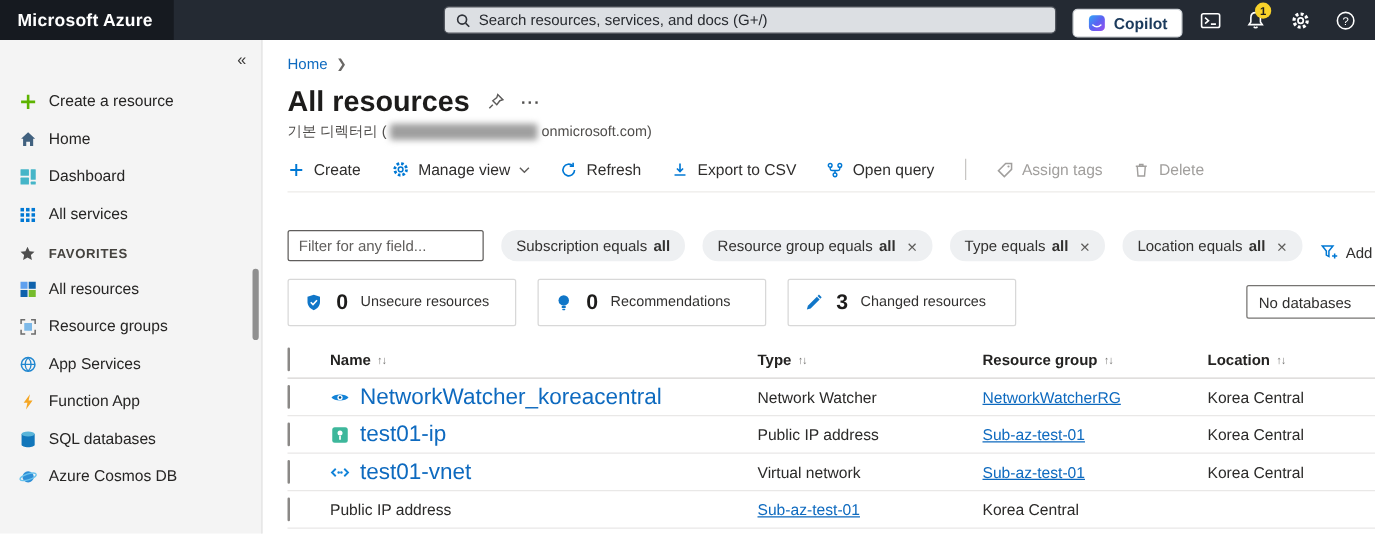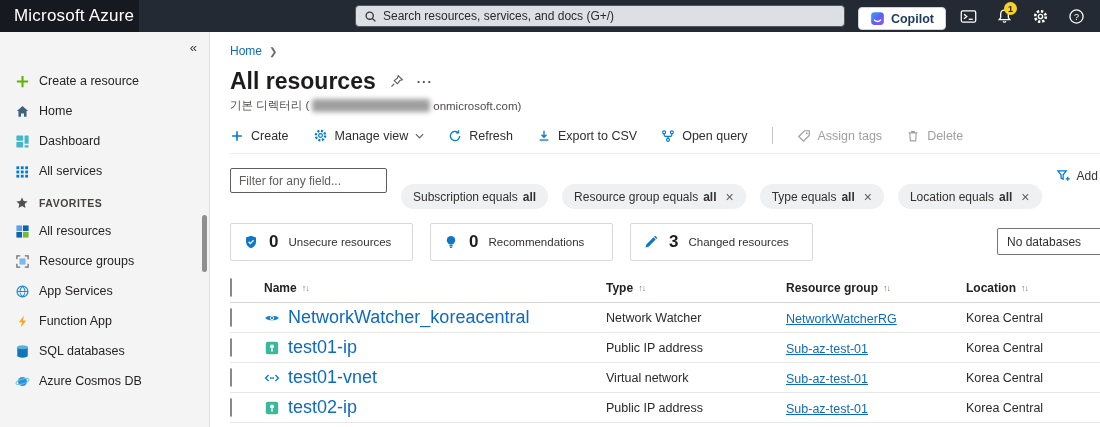--- a/index.html
+++ b/index.html
@@ -9,7 +9,7 @@
   
   .topbar { position:relative; height:32px; background:#242a33; display:flex; align-items:center; color:#fff; }
   .logo { width:139px; height:32px; background:#161a20; display:flex; align-items:center;
-          padding-left:14px; font-size:17px; font-weight:400; letter-spacing:.2px; cursor:pointer; }
+          padding-left:14px; font-size:14px; font-weight:700; letter-spacing:.2px; cursor:pointer; }
   .searchbox { position:absolute; left:355px; top:5px; width:490px; height:22px; background:#dcdfe3;
           border:1px solid #52565e; border-radius:4px; display:flex; align-items:center; padding:0 8px; gap:6px; }
   .searchbox svg { flex:0 0 auto; }

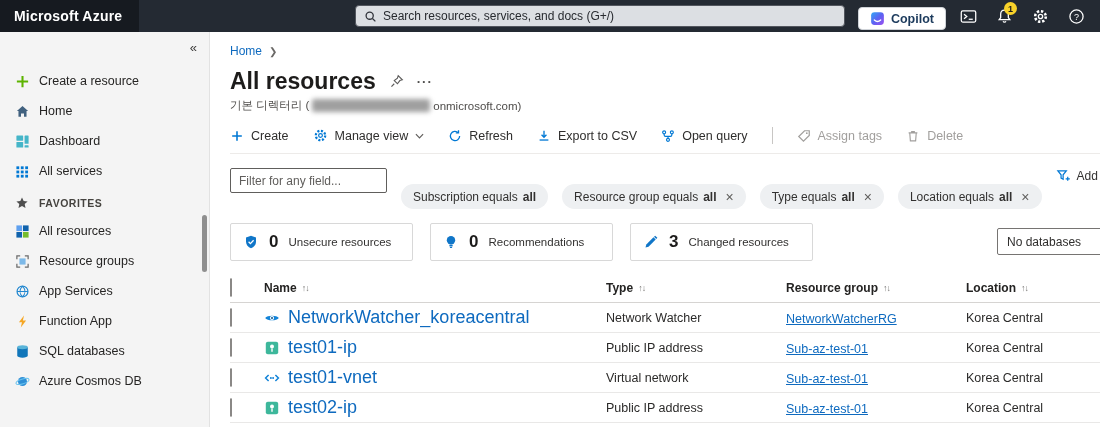--- a/index.html
+++ b/index.html
@@ -57,7 +57,7 @@
   .tbtn.disabled { color:#a19f9d; cursor:default; }
   .tb-sep { width:1px; height:17px; background:#c8c6c4; }
 
-  .filter-row { margin-top:14px; display:flex; align-items:flex-start; gap:14px; white-space:nowrap; }
+  .filter-row { margin-top:14px; display:flex; align-items:flex-end; gap:14px; white-space:nowrap; }
   .filter-input { width:157px; height:25px; border:1px solid #605e5c; border-radius:2px; padding:0 8px; font-size:12px;
           font-family:inherit; color:#323130; outline:none; flex:0 0 auto; }
   .filter-input::placeholder { color:#605e5c; }

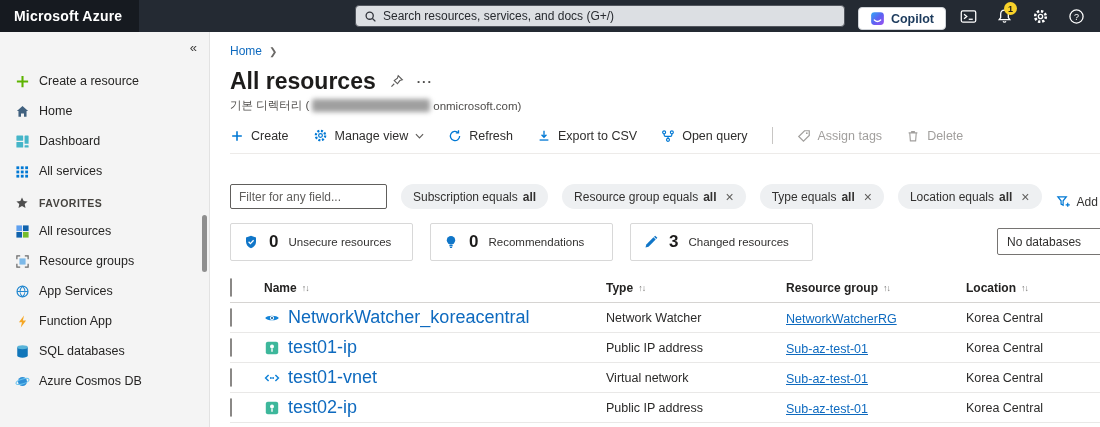--- a/index.html
+++ b/index.html
@@ -528,16 +528,6 @@
 
         <div class="grid-row">
           <div><span class="cb"></span></div>
-          <div class="name-cell">
-            <span class="ricon">
-                <svg width="16" height="16" viewBox="0 0 16 16">
-                  <rect x="1.8" y="1.8" width="12.4" height="12.4" rx="2" fill="#3db79b"></rect>
-                  <circle cx="8" cy="6.4" r="2" fill="#fff"></circle>
-                  <path d="M8 8.6v3.2" stroke="#fff" stroke-width="1.4"></path>
-                </svg>
-              </span>
-            <a>test02-ip</a>
-          </div>
           <div class="cell-text">Public IP address</div>
           <div><a class="rg-link">Sub-az-test-01</a></div>
           <div class="cell-text">Korea Central</div>

